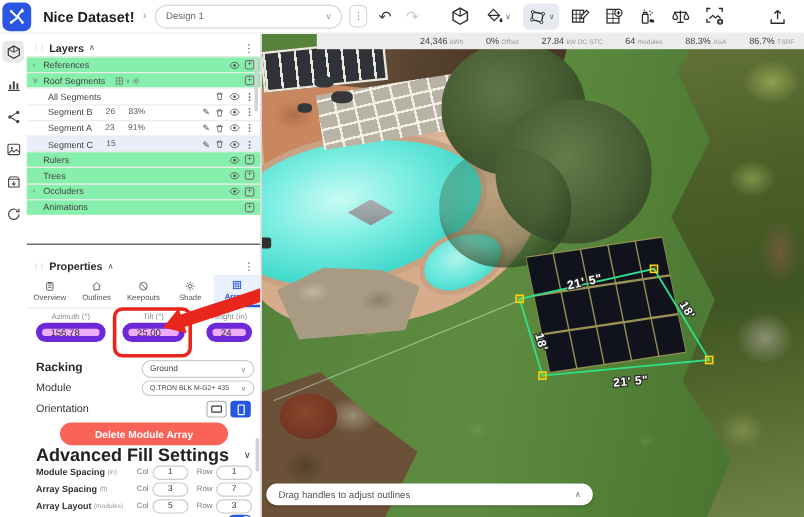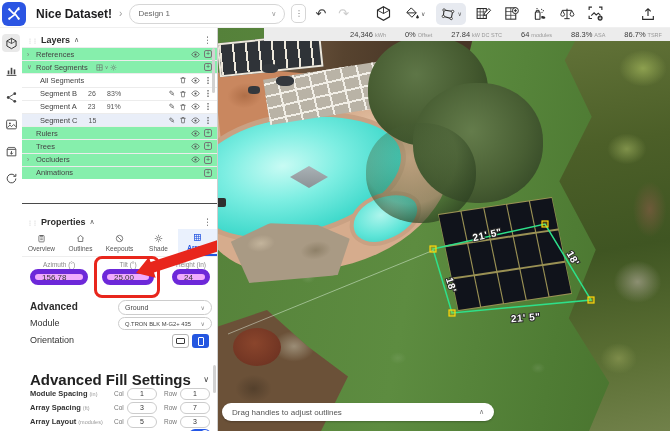--- a/index.html
+++ b/index.html
@@ -506,7 +506,7 @@
         <polygon points="208.3,20.8 128.6,47.1 126.9,41.9 114,58 133.7,62.7 132,57.5 211.7,31.2" fill="#E8261C"></polygon>
       </svg>
 
-      <div style="position:absolute; left:8px; top:86px;" class="prow-label">Advanced</div>
+      <div style="position:absolute; left:8px; top:86px;" class="prow-label">Racking</div>
       <div class="pselect" style="top:85px; height:15px; font-size:7px;">
         <span>Ground</span>
           <span class="chev">∨</span>

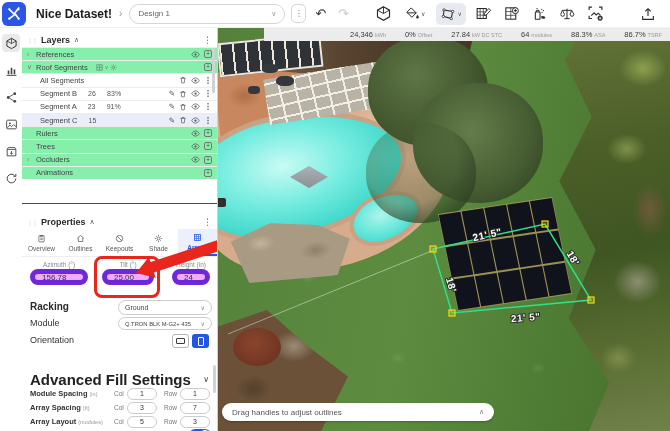--- a/index.html
+++ b/index.html
@@ -528,6 +528,7 @@
           </div>
       </div>
 
+      <div class="delete-btn">Delete Module Array</div>
 
       <div class="adv-hdr">
         <span class="t">Advanced Fill Settings</span>

